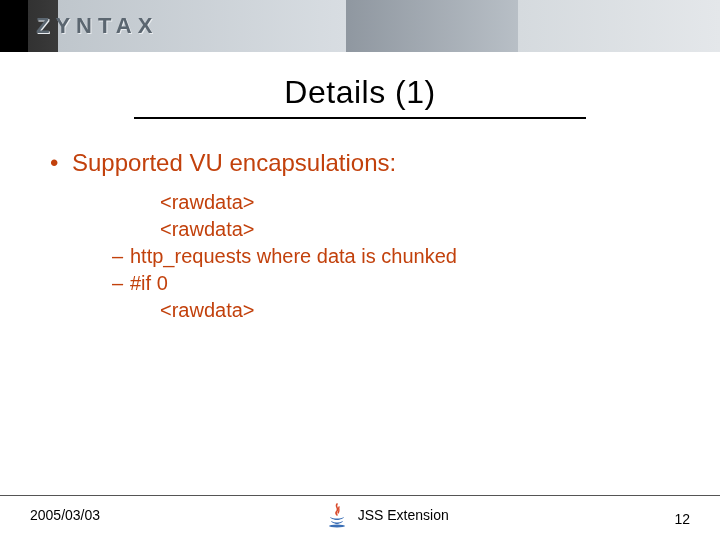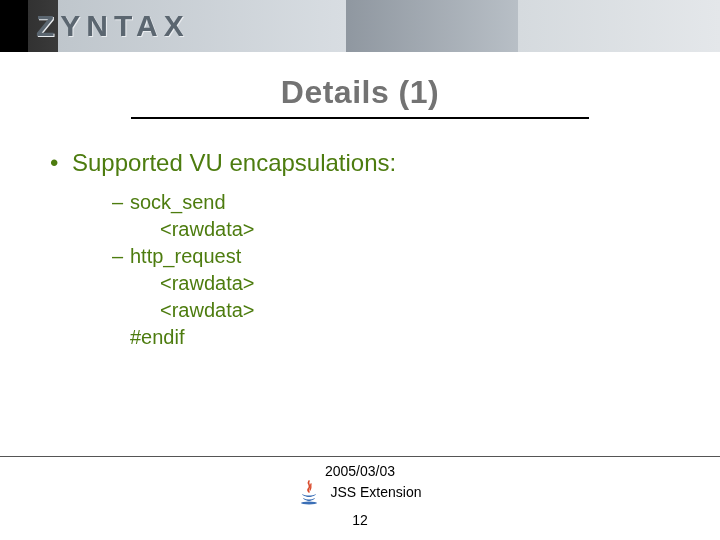--- a/index.html
+++ b/index.html
@@ -33,7 +33,7 @@
   }
   .banner-logo {
     font-family: "Arial Black", Arial, sans-serif;
-    font-size: 30px;
+    font-size: 22px;
     font-weight: 900;
     letter-spacing: 6px;
     color: #5b6670;

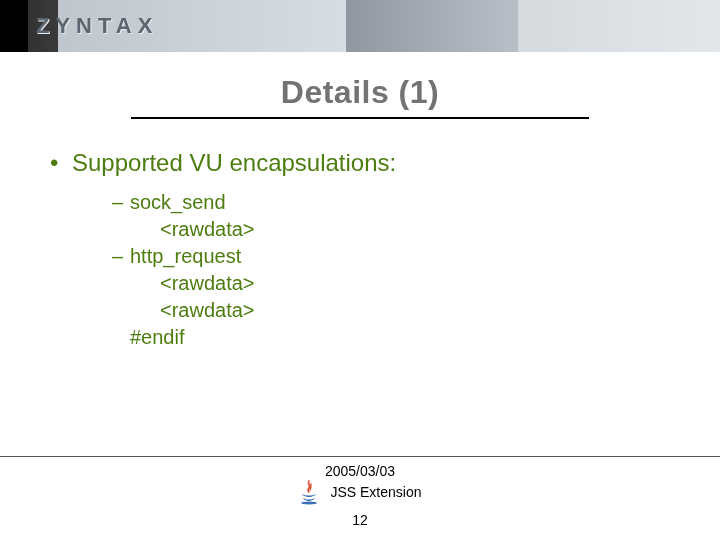--- a/index.html
+++ b/index.html
@@ -48,8 +48,8 @@
   .title {
     display: inline-block;
     font-size: 32px;
-    color: #737373;
-    font-weight: bold;
+    color: #000000;
+    font-weight: normal;
     border-bottom: 2px solid #000;
     padding: 0 150px 6px;
     letter-spacing: 0.5px;

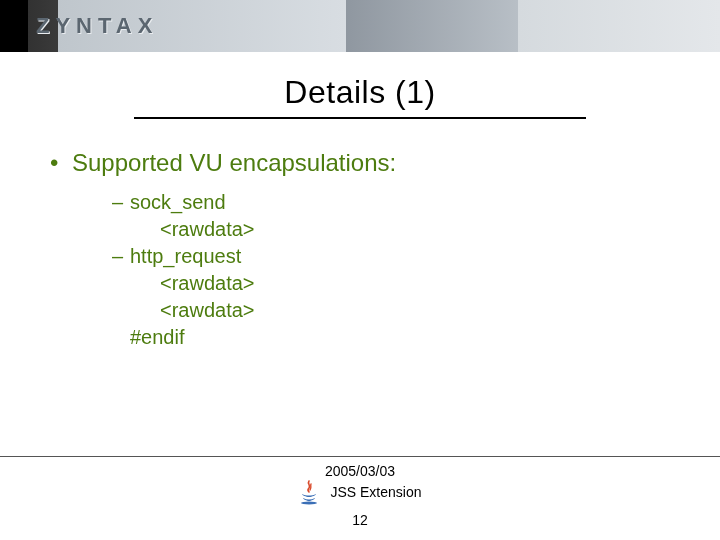--- a/index.html
+++ b/index.html
@@ -56,7 +56,7 @@
   }
   .content {
     padding: 30px 50px 0 50px;
-    color: #4d7c0f;
+    color: #c2410c;
   }
   .bullet-1 {
     font-size: 24px;

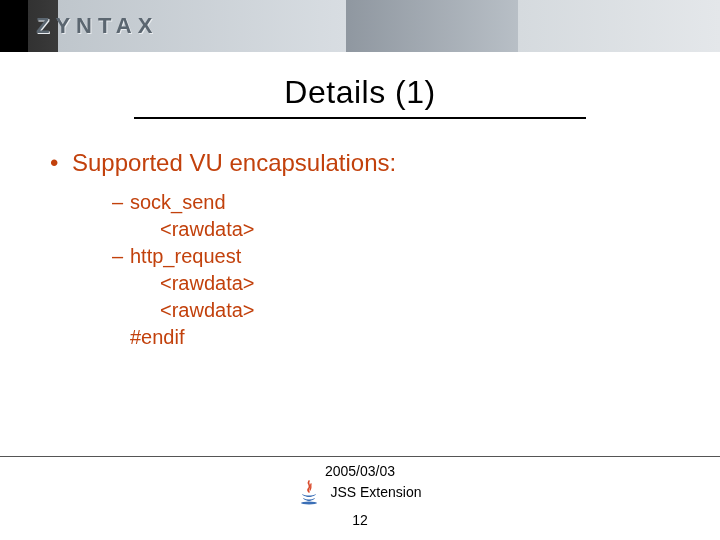--- a/index.html
+++ b/index.html
@@ -133,9 +133,6 @@
   <div class="bullet-1">Supported VU encapsulations:</div>
   <div class="sub-list">
 
-    <div class="sub-item">
-      <span>sock_send</span>
-    </div>
     <div class="sub-sub">&lt;rawdata&gt;</div>
 
     <div class="sub-item">

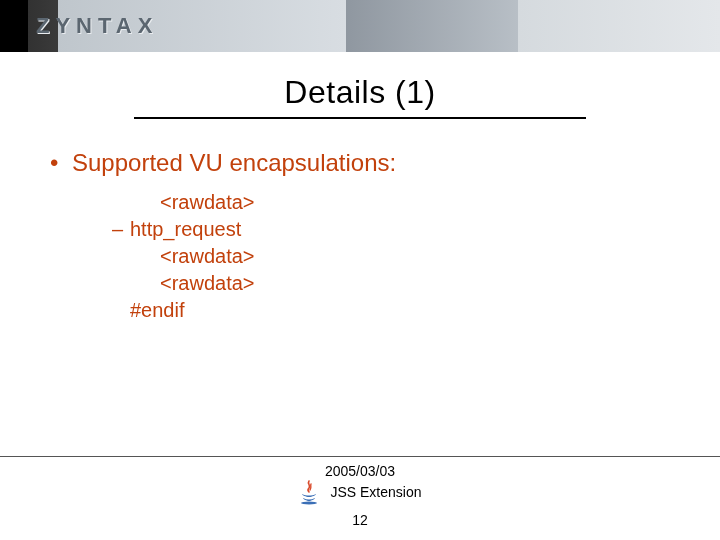--- a/index.html
+++ b/index.html
@@ -135,9 +135,6 @@
 
     <div class="sub-sub">&lt;rawdata&gt;</div>
 
-    <div class="sub-item">
-      <span>http_request</span>
-    </div>
     <div class="sub-sub">&lt;rawdata&gt;</div>
 
 

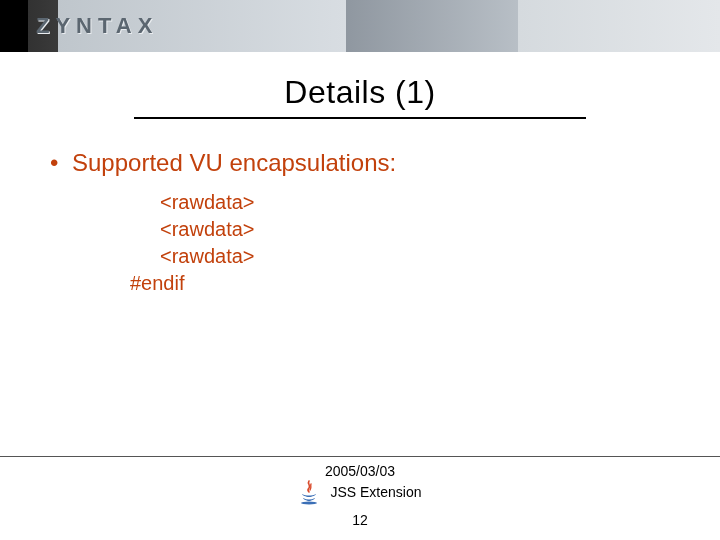--- a/index.html
+++ b/index.html
@@ -137,6 +137,9 @@
 
     <div class="sub-sub">&lt;rawdata&gt;</div>
 
+    <div class="sub-item">
+      <span>http_requests where data is chunked</span>
+    </div>
 
     <div class="sub-sub">&lt;rawdata&gt;</div>
     <div class="sub-sub" style="padding-left:18px">#endif</div>

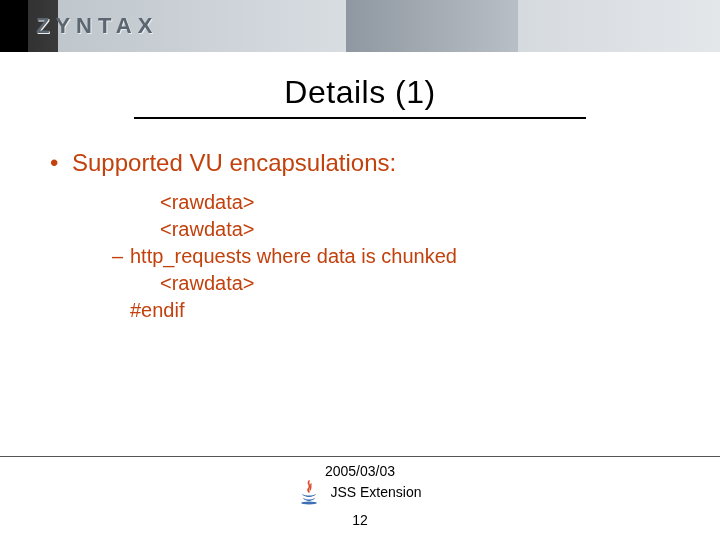--- a/index.html
+++ b/index.html
@@ -141,6 +141,9 @@
       <span>http_requests where data is chunked</span>
     </div>
 
+    <div class="sub-item">
+      <span>#if 0</span>
+    </div>
     <div class="sub-sub">&lt;rawdata&gt;</div>
     <div class="sub-sub" style="padding-left:18px">#endif</div>
 

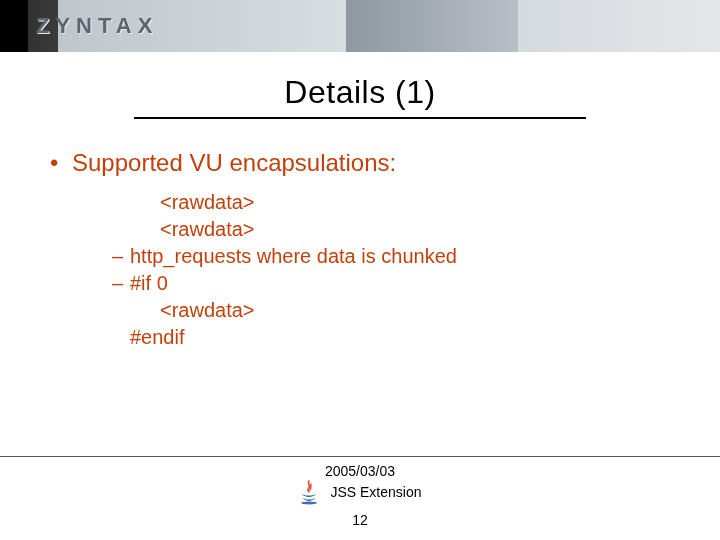--- a/index.html
+++ b/index.html
@@ -145,7 +145,6 @@
       <span>#if 0</span>
     </div>
     <div class="sub-sub">&lt;rawdata&gt;</div>
-    <div class="sub-sub" style="padding-left:18px">#endif</div>
 
   </div>
 </div>

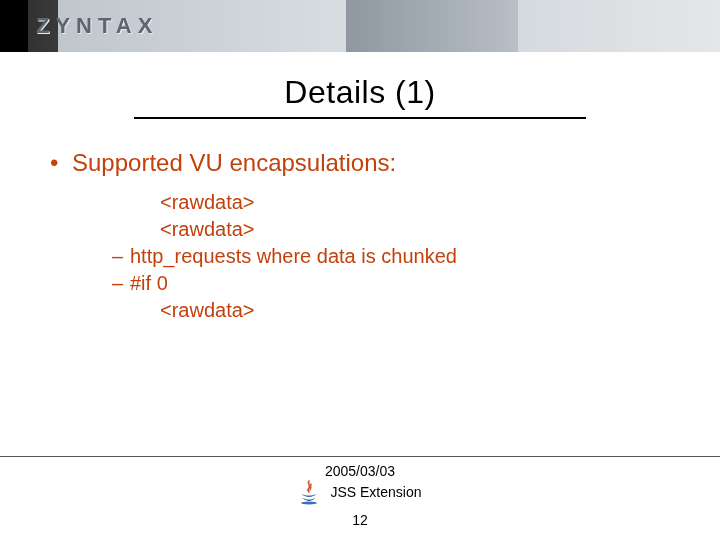--- a/index.html
+++ b/index.html
@@ -100,7 +100,6 @@
     align-items: center;
     font-size: 14px;
     color: #000;
-    flex-direction: column;
   }
   .footer-date { flex: 0 0 auto; }
   .footer-center {

